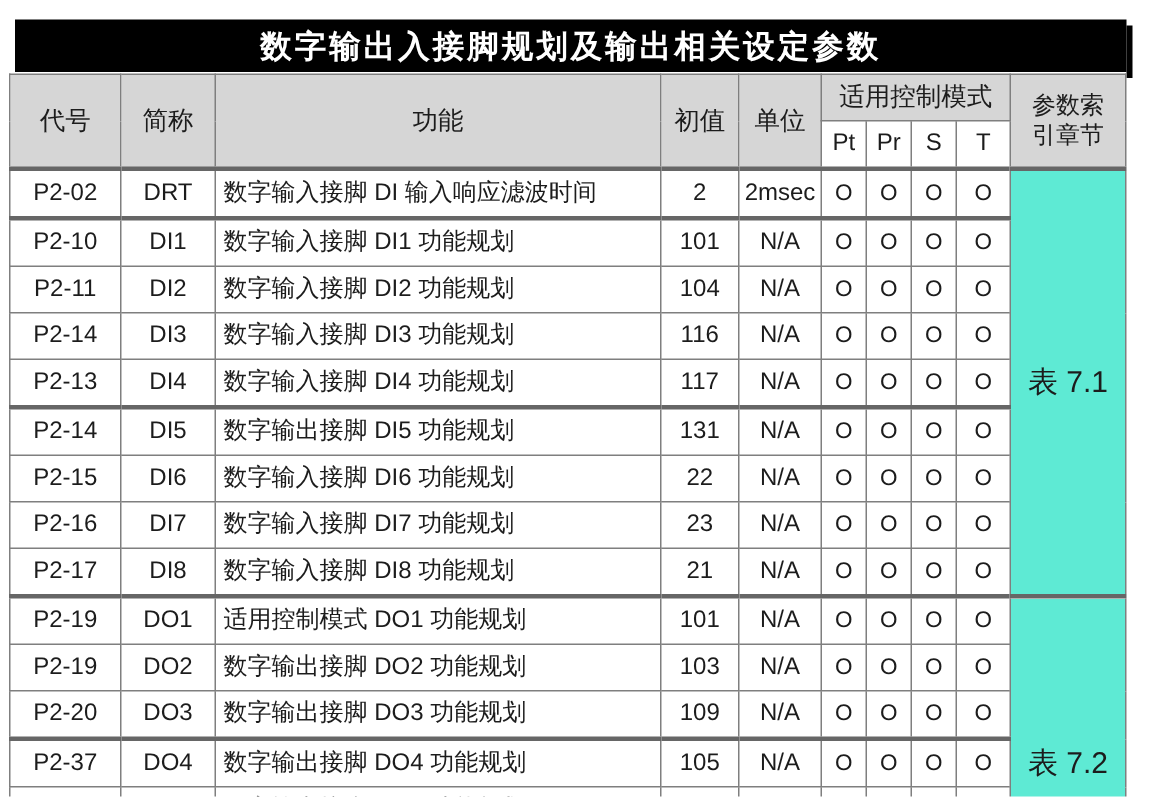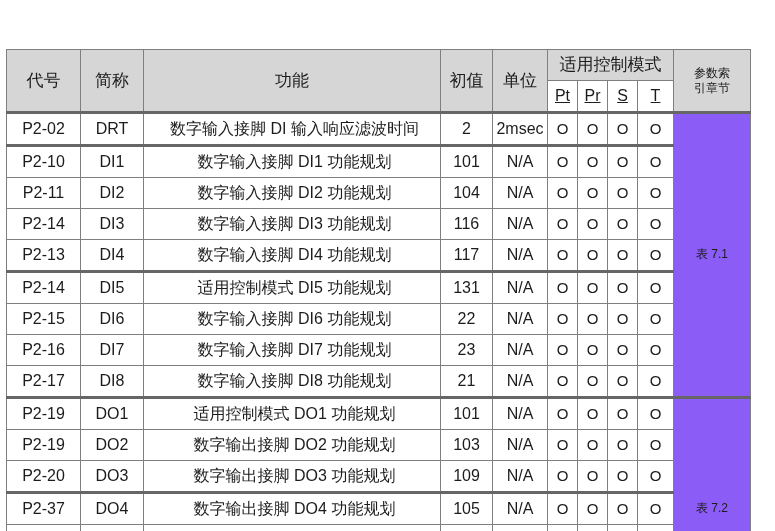--- a/index.html
+++ b/index.html
@@ -57,6 +57,9 @@
 
 <div class="page">
 
+  <div class="title-bar">
+    <span>数字输出入接脚规划及输出相关设定参数</span>
+  </div>
 
   <table class="params">
     <colgroup>

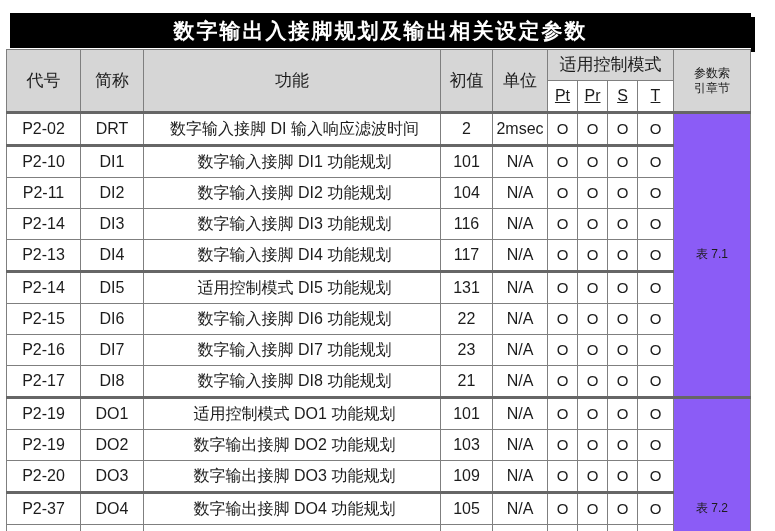--- a/index.html
+++ b/index.html
@@ -44,7 +44,7 @@
   .params thead tr.mode-row th{background:#ffffff;font-size:16px;}
   .params thead tr.mode-row th{border-bottom:3px solid var(--border-thick);text-decoration:underline;}
   .params thead th.h-span{border-bottom:3px solid var(--border-thick);}
-  .params th.chapter-head{white-space:pre-line;line-height:1.25;font-size:12px;}
+  .params th.chapter-head{white-space:pre-line;line-height:1.25;font-size:16px;}
 
   .params td.func-cell{text-align:center;padding-left:5px;}
   .params td.mode-cell{font-size:15px;}

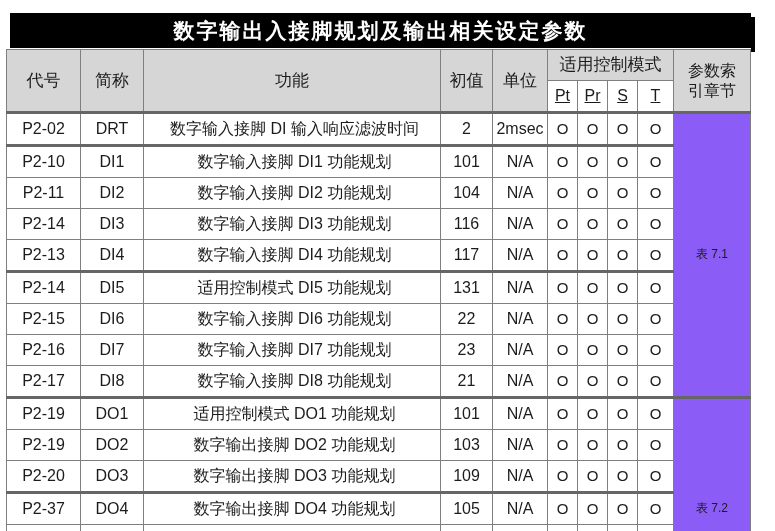--- a/index.html
+++ b/index.html
@@ -42,7 +42,7 @@
   }
   .params thead th{background:var(--header-bg);font-size:17px;}
   .params thead tr.mode-row th{background:#ffffff;font-size:16px;}
-  .params thead tr.mode-row th{border-bottom:3px solid var(--border-thick);text-decoration:underline;}
+  .params thead tr.mode-row th{border-bottom:3px solid var(--border-thick);}
   .params thead th.h-span{border-bottom:3px solid var(--border-thick);}
   .params th.chapter-head{white-space:pre-line;line-height:1.25;font-size:16px;}
 

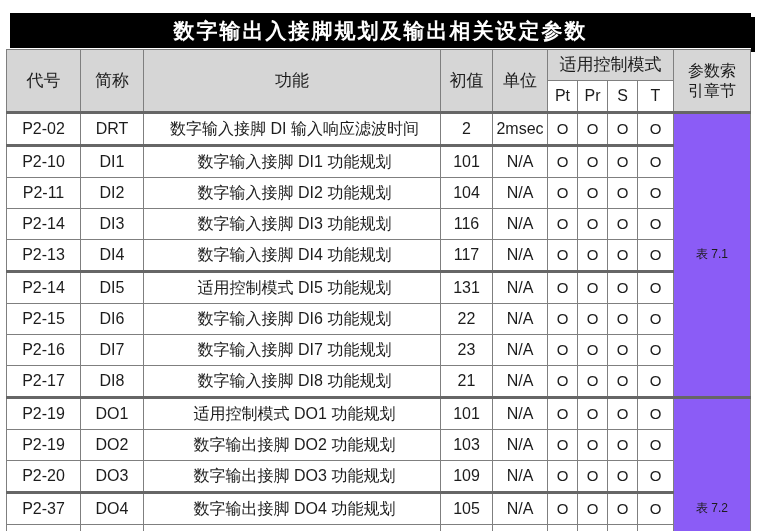--- a/index.html
+++ b/index.html
@@ -46,7 +46,7 @@
   .params thead th.h-span{border-bottom:3px solid var(--border-thick);}
   .params th.chapter-head{white-space:pre-line;line-height:1.25;font-size:16px;}
 
-  .params td.func-cell{text-align:center;padding-left:5px;}
+  .params td.func-cell{text-align:left;padding-left:5px;}
   .params td.mode-cell{font-size:15px;}
   .params tr.thick > td{border-bottom:3px solid var(--border-thick);}
   .params td.chapter-cell{background:#8b5cf6;font-size:12px;white-space:nowrap;}

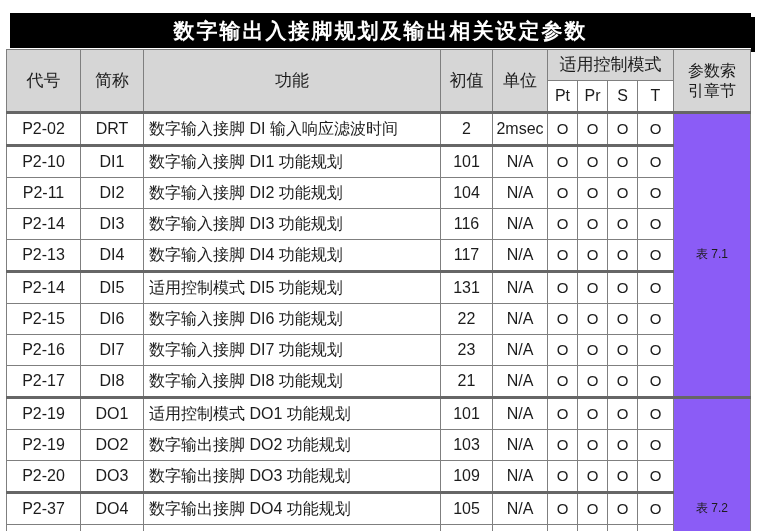--- a/index.html
+++ b/index.html
@@ -49,7 +49,7 @@
   .params td.func-cell{text-align:left;padding-left:5px;}
   .params td.mode-cell{font-size:15px;}
   .params tr.thick > td{border-bottom:3px solid var(--border-thick);}
-  .params td.chapter-cell{background:#8b5cf6;font-size:12px;white-space:nowrap;}
+  .params td.chapter-cell{background:#5eead4;font-size:20px;white-space:nowrap;}
   .params td.chapter-cell.low{vertical-align:middle;padding-top:64px;}
 </style>
 </head>

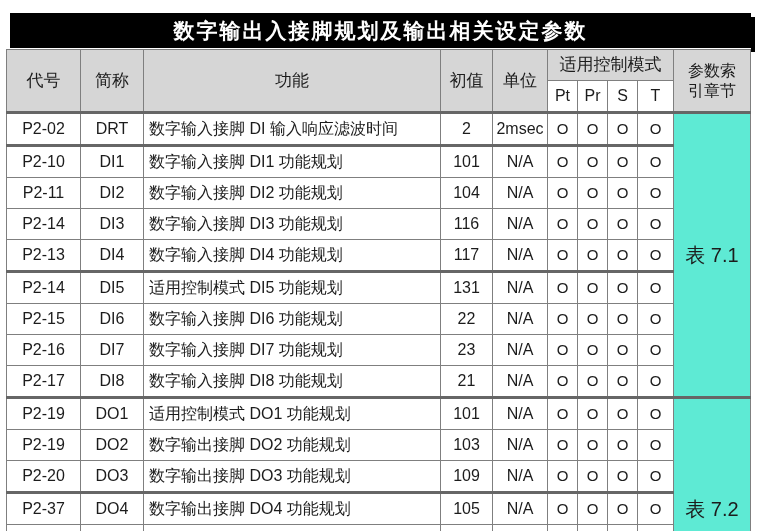--- a/index.html
+++ b/index.html
@@ -152,7 +152,7 @@
         <tr>
           <td>P2-14</td>
           <td>DI5</td>
-          <td class="func-cell">适用控制模式 DI5 功能规划</td>
+          <td class="func-cell">数字输出接脚 DI5 功能规划</td>
           <td>131</td>
           <td>N/A</td>
           <td class="mode-cell">O</td>

